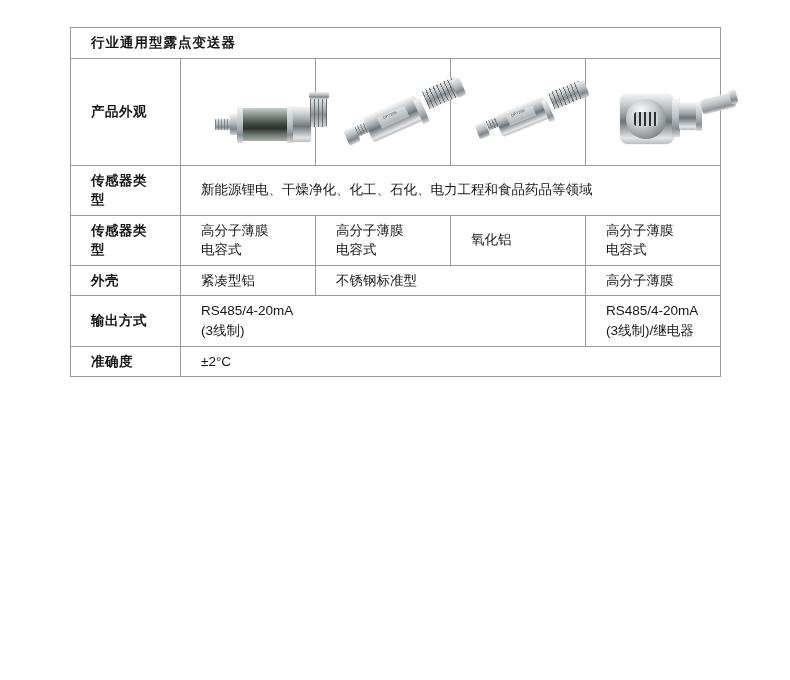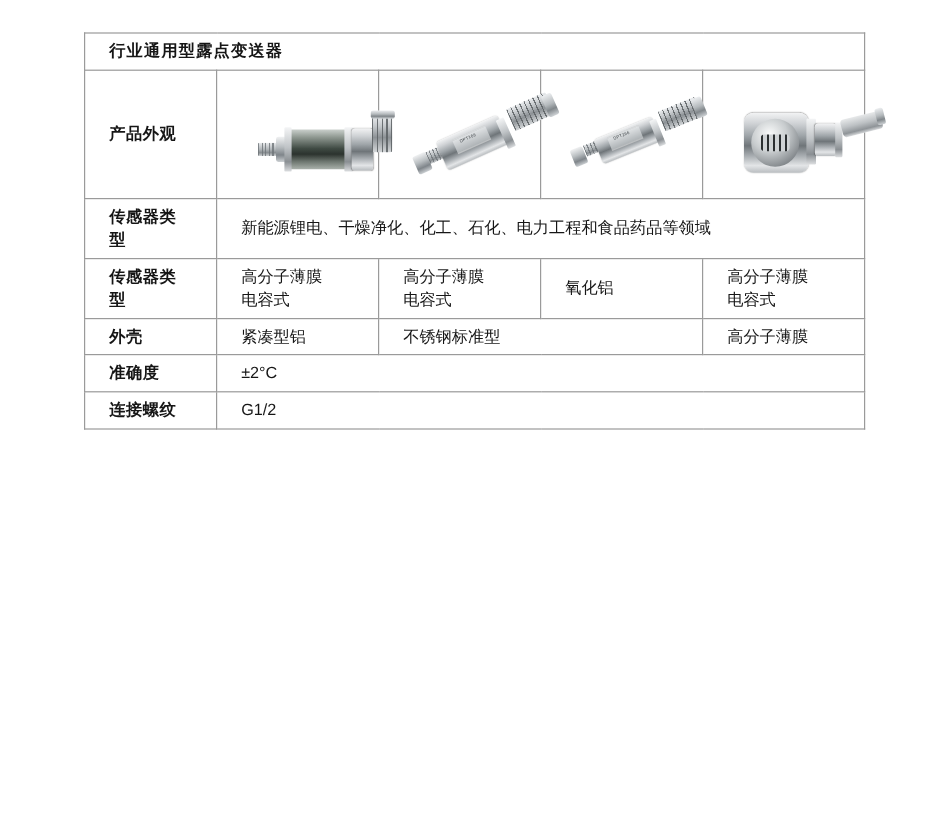--- a/index.html
+++ b/index.html
@@ -281,6 +281,17 @@
     </tr>
 
 
+    <tr>
+      <td class="rowhead">输出方式</td>
+      <td class="tall2 two-line" colspan="3">
+            <span>RS485/4-20mA</span>
+            <span>(3线制)</span>
+          </td>
+      <td class="tall2 two-line">
+            <span>RS485/4-20mA</span>
+            <span>(3线制)/继电器</span>
+          </td>
+    </tr>
 
     <tr>
       <td class="rowhead">准确度</td>

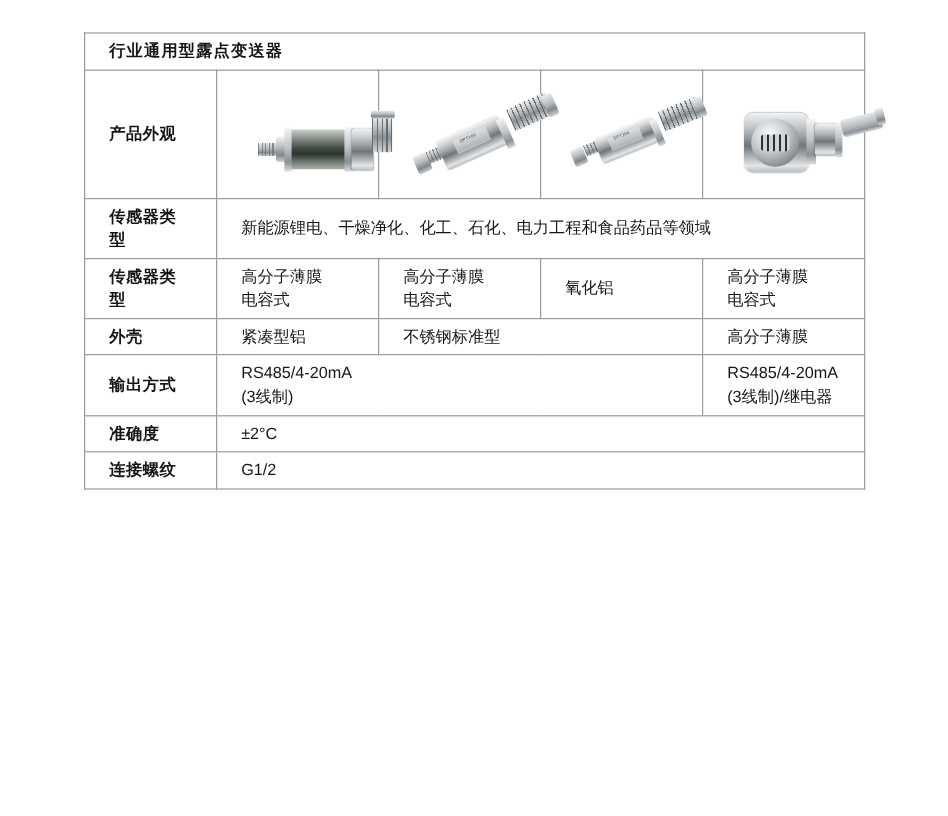--- a/index.html
+++ b/index.html
@@ -299,10 +299,6 @@
     </tr>
 
 
-    <tr>
-      <td class="rowhead">连接螺纹</td>
-      <td colspan="4">G1/2</td>
-    </tr>
   </tbody>
     </table>
 </div>

